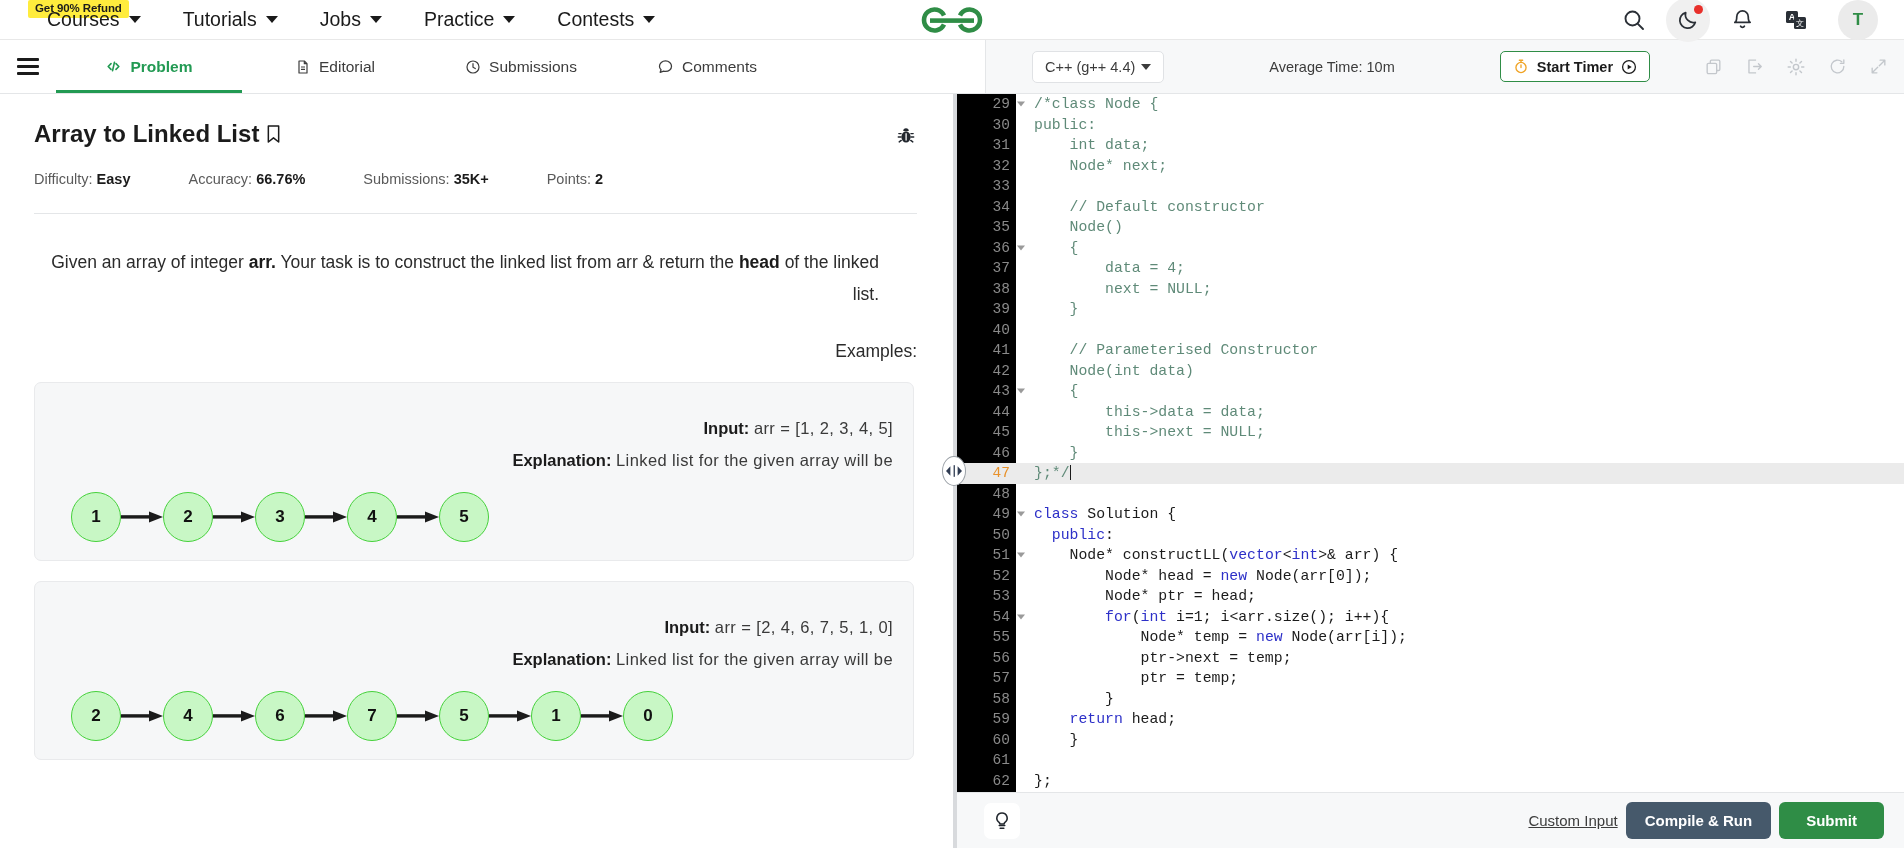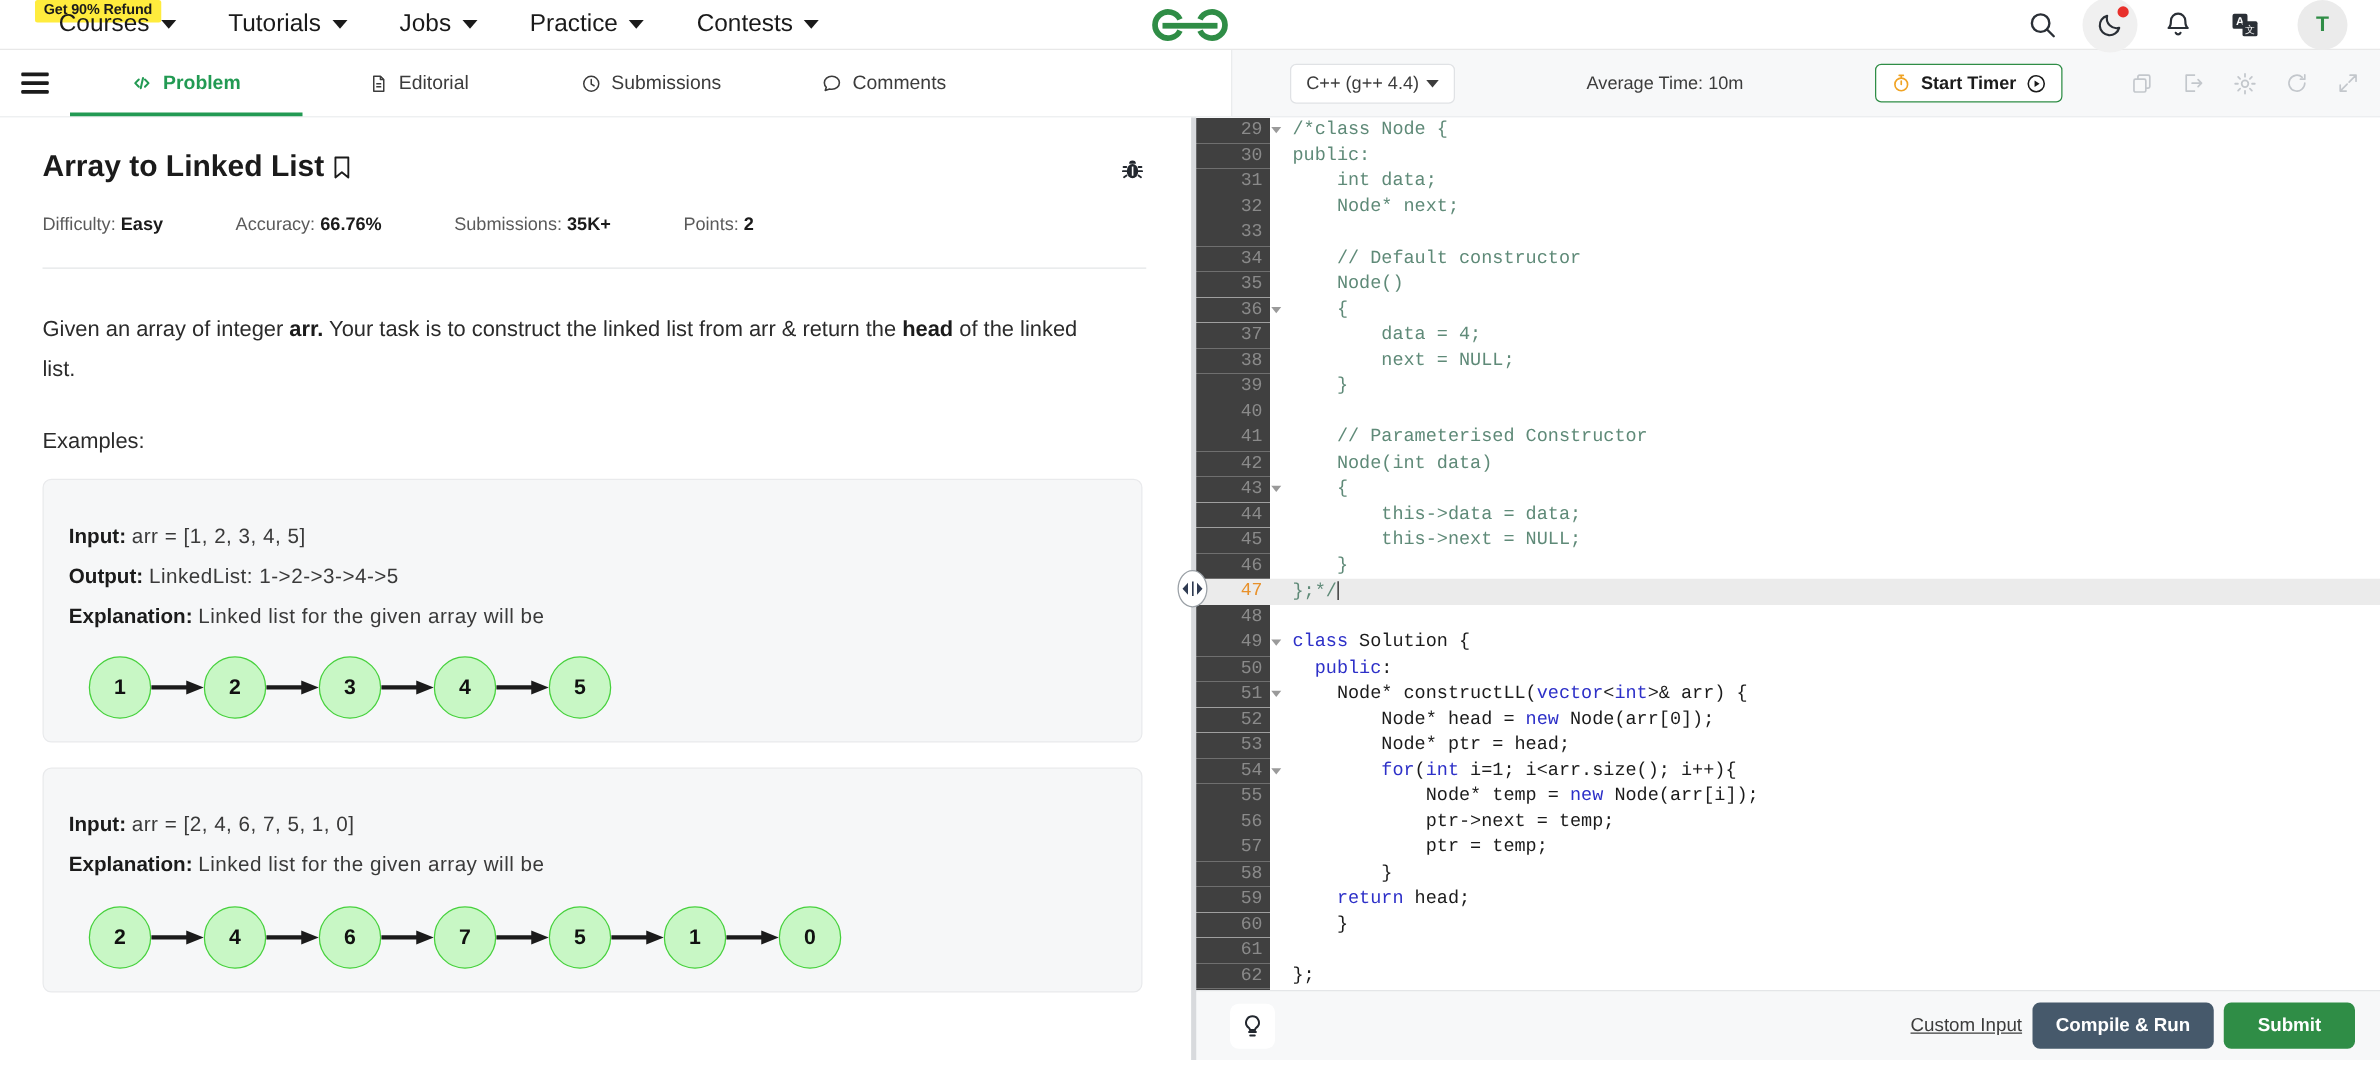--- a/index.html
+++ b/index.html
@@ -172,7 +172,7 @@
   .ln {
     width: 62px; text-align: right; padding-right: 6px;
     font-family: "Liberation Mono", monospace; font-size: 14.5px;
-    color: #8a8a8a; background: #404040; user-select: none;
+    color: #8a8a8a; background: #000000; user-select: none;
     vertical-align: middle; position: relative;
   }
   .fold { position: absolute; right: -9px; top: 50%; transform: translateY(-50%);

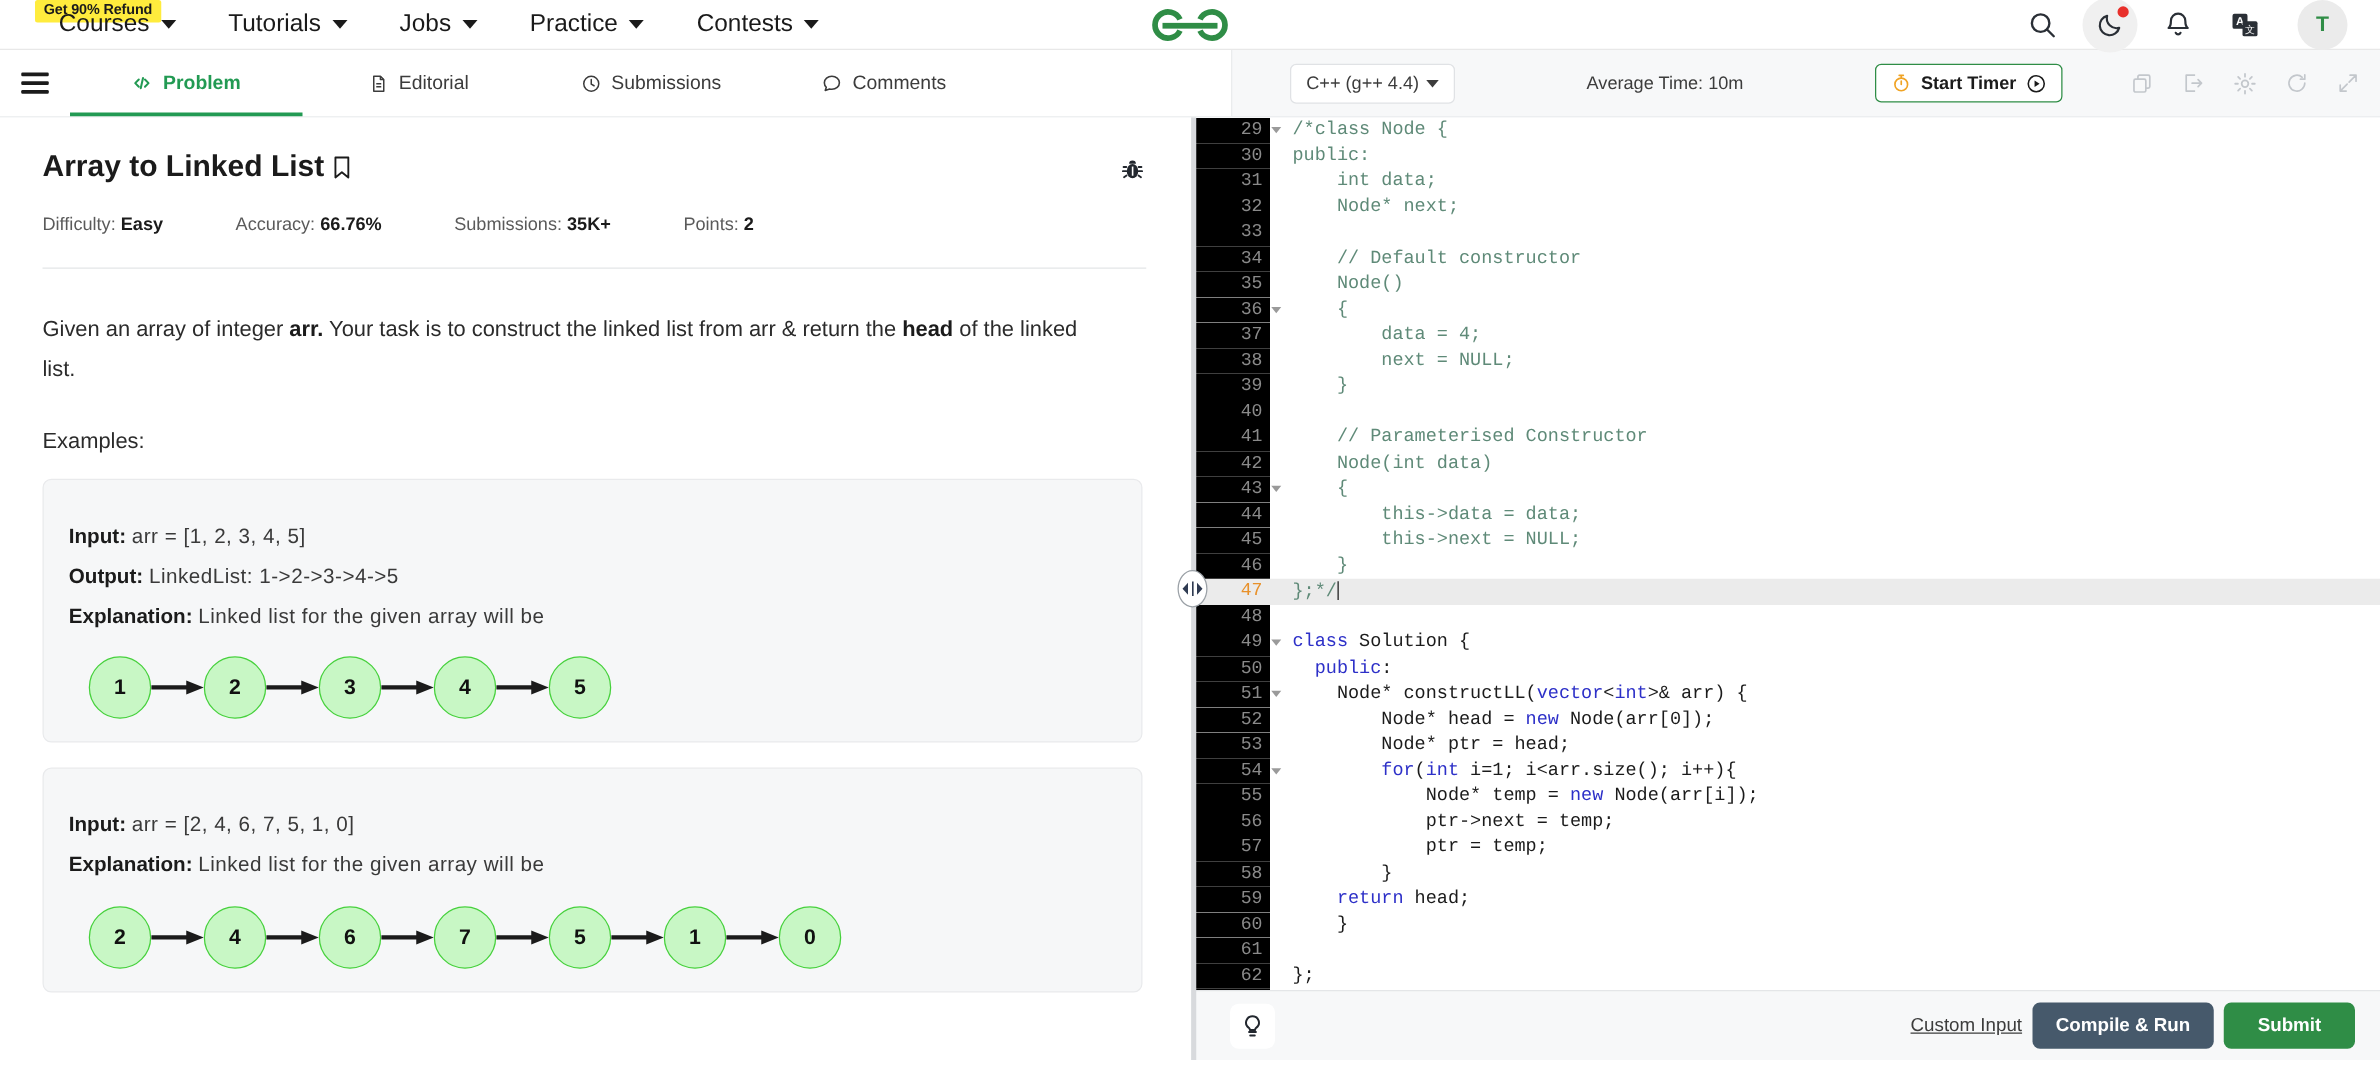--- a/index.html
+++ b/index.html
@@ -110,7 +110,7 @@
     width: 954px; background: #fff; overflow: hidden; position: relative;
     padding: 0 0 0 0; border-right: 1px solid #e4e6e8;
   }
-  .problem-inner { padding: 26px 36px 0 34px; position: relative; }
+  .problem-inner { padding: 26px 36px 0 34px; position: relative; text-align: right; }
 
   .prob-title-row { display: flex; align-items: flex-start; }
   .prob-title {

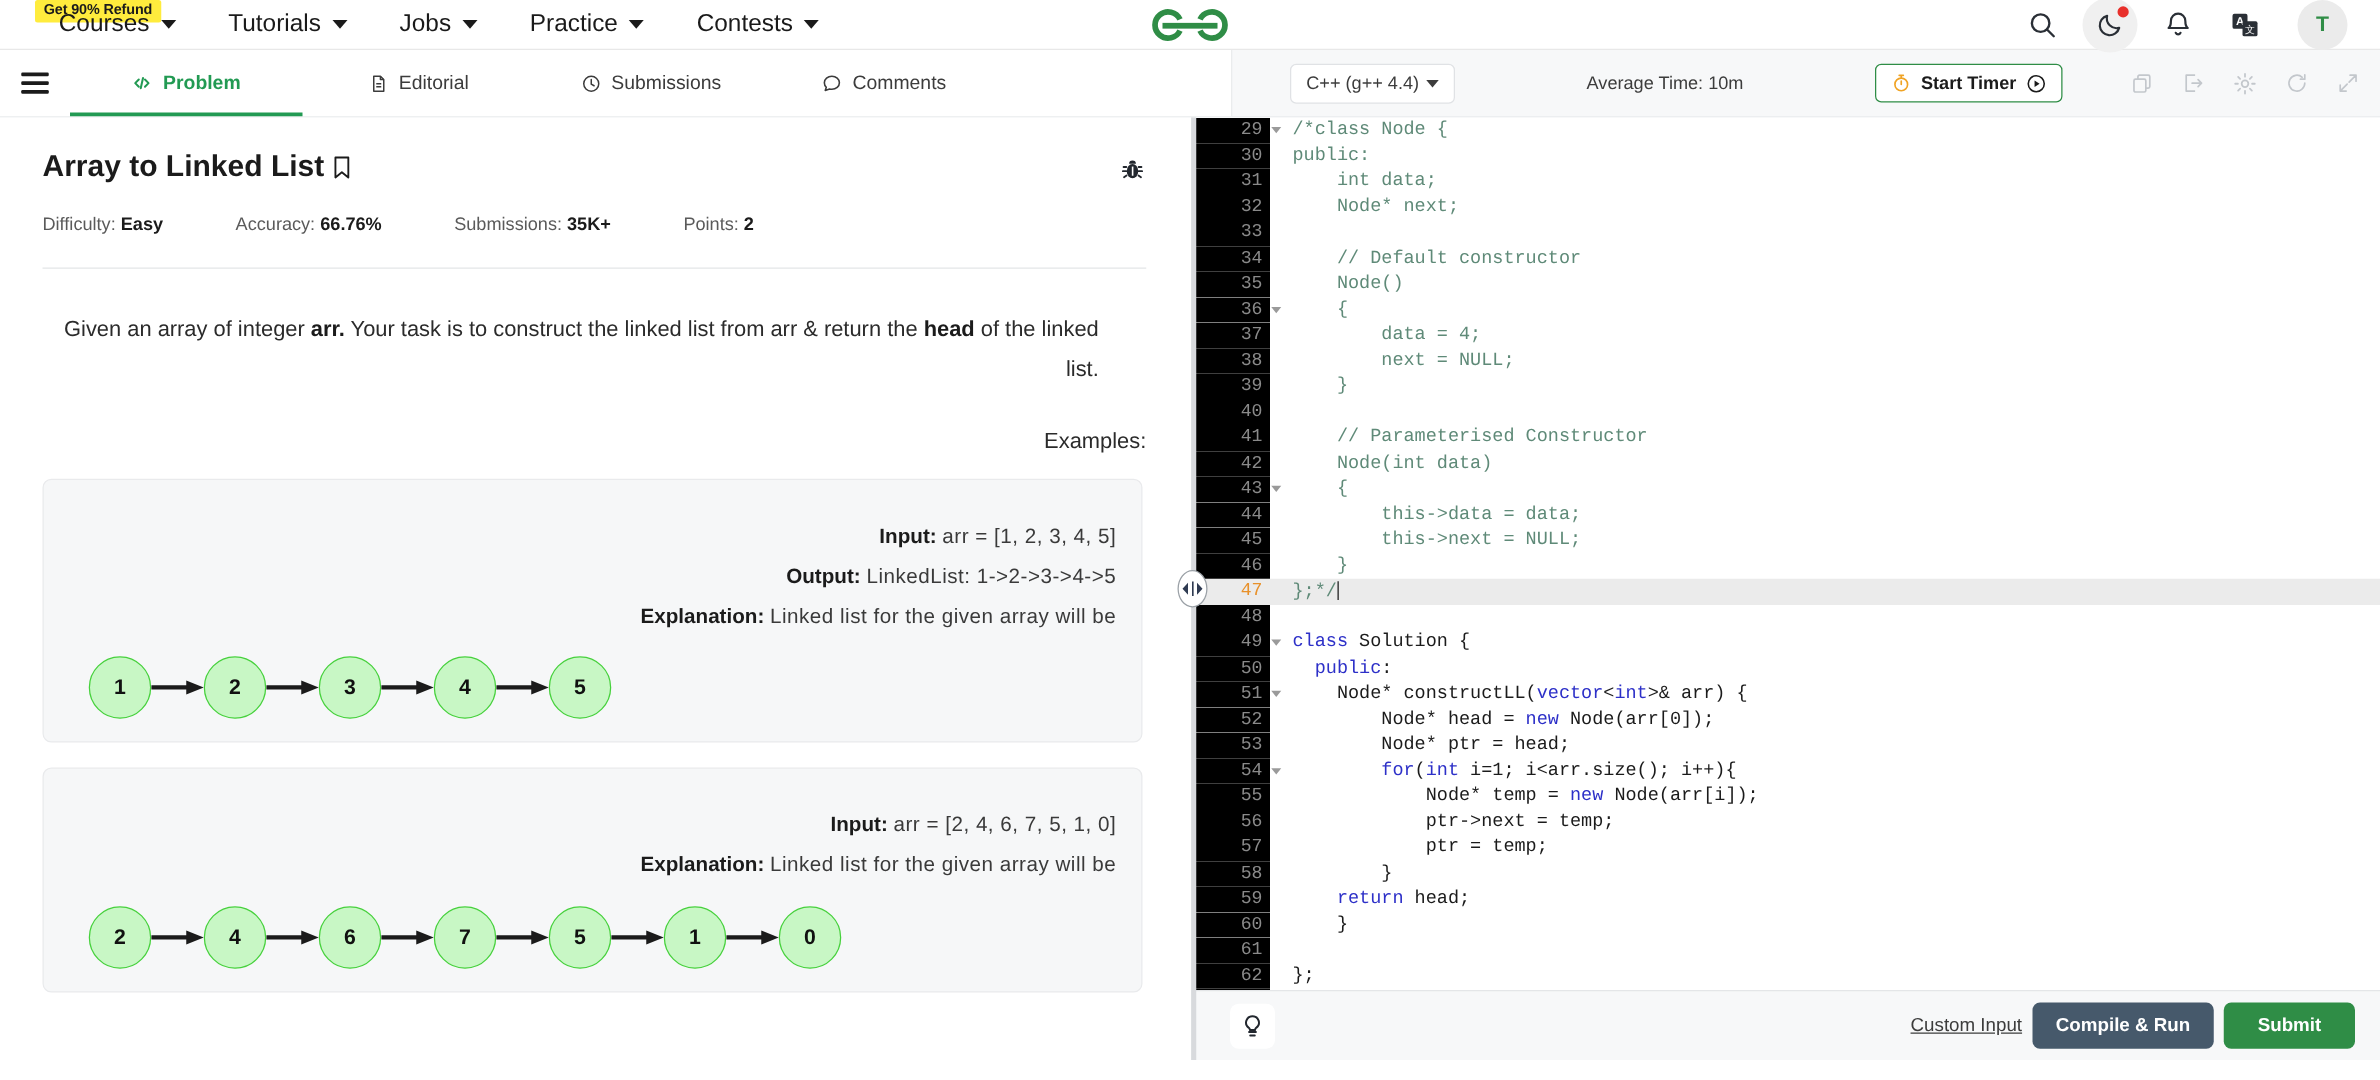--- a/index.html
+++ b/index.html
@@ -426,10 +426,6 @@
           <span class="mono-ish">arr = [1, 2, 3, 4, 5]</span>
         </div>
         <div class="ex-line">
-          <b>Output:</b>
-          <span class="mono-ish">LinkedList: 1-&gt;2-&gt;3-&gt;4-&gt;5</span>
-        </div>
-        <div class="ex-line">
           <b>Explanation:</b>
           <span class="mono-ish">Linked list for the given array will be</span>
         </div>

